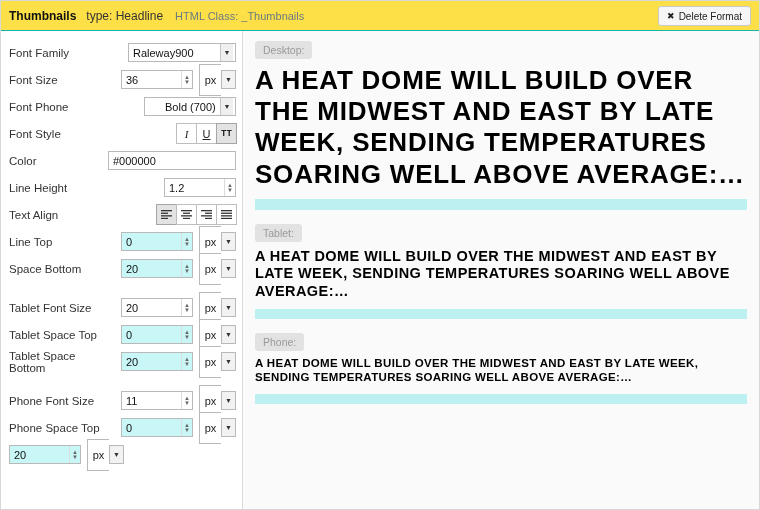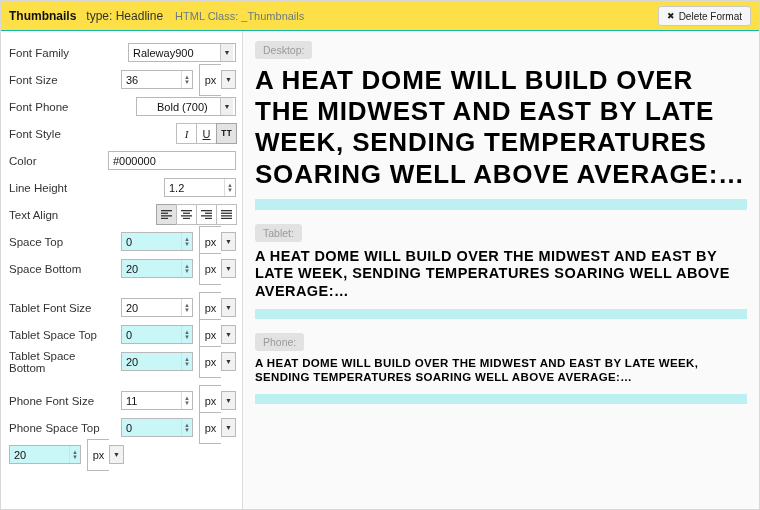--- a/index.html
+++ b/index.html
@@ -257,7 +257,7 @@
       <div class="row">
         <span class="lbl">Font Phone</span>
         <div class="ctrl">
-          <div class="txtbox w-select" style="width:100px;padding-left:20px;">
+          <div class="txtbox w-select" style="width:92px;padding-left:20px;">
             <span>Bold (700)</span>
             <span class="caret">▼</span>
           </div>

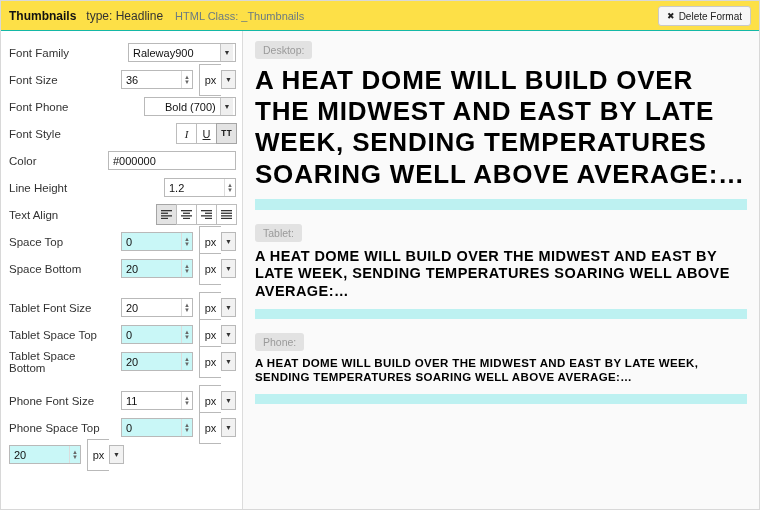--- a/index.html
+++ b/index.html
@@ -335,7 +335,7 @@
       </div>
 
       <div class="row">
-        <span class="lbl">Space Top</span>
+        <span class="lbl">Line Top</span>
         <div class="ctrl">
           <div class="txtbox w-num cyan">
             <span>0</span>

